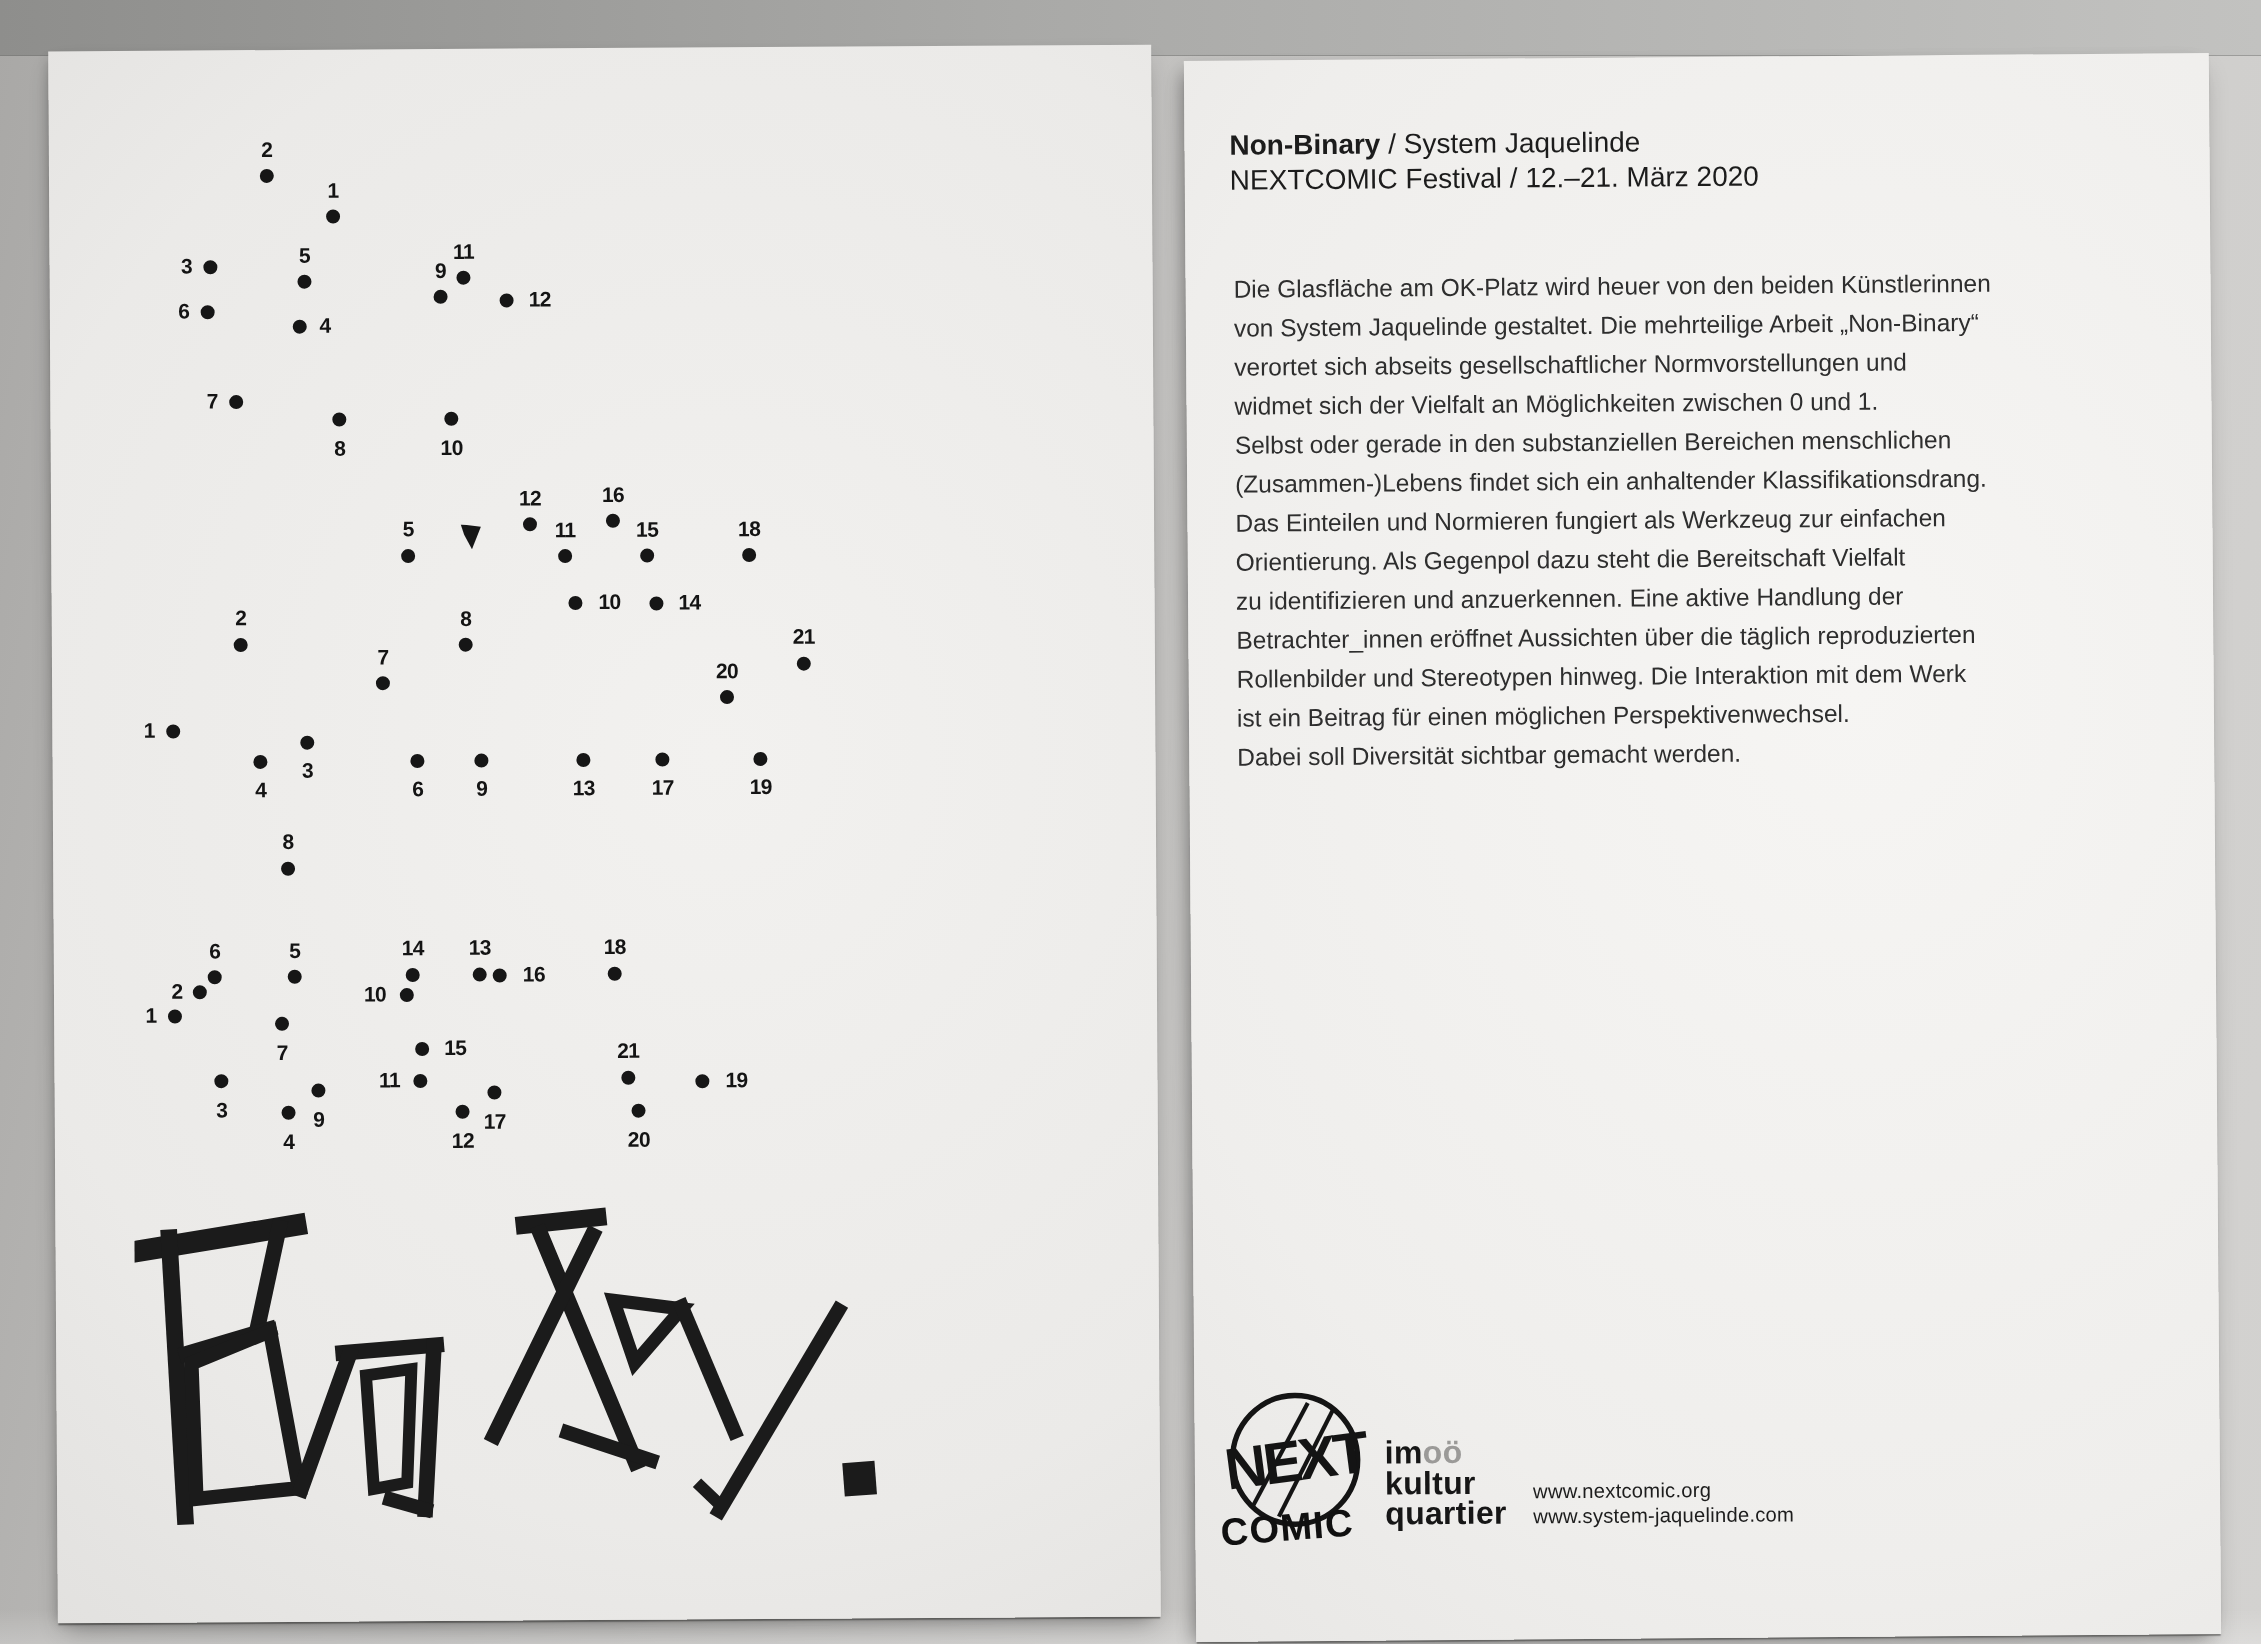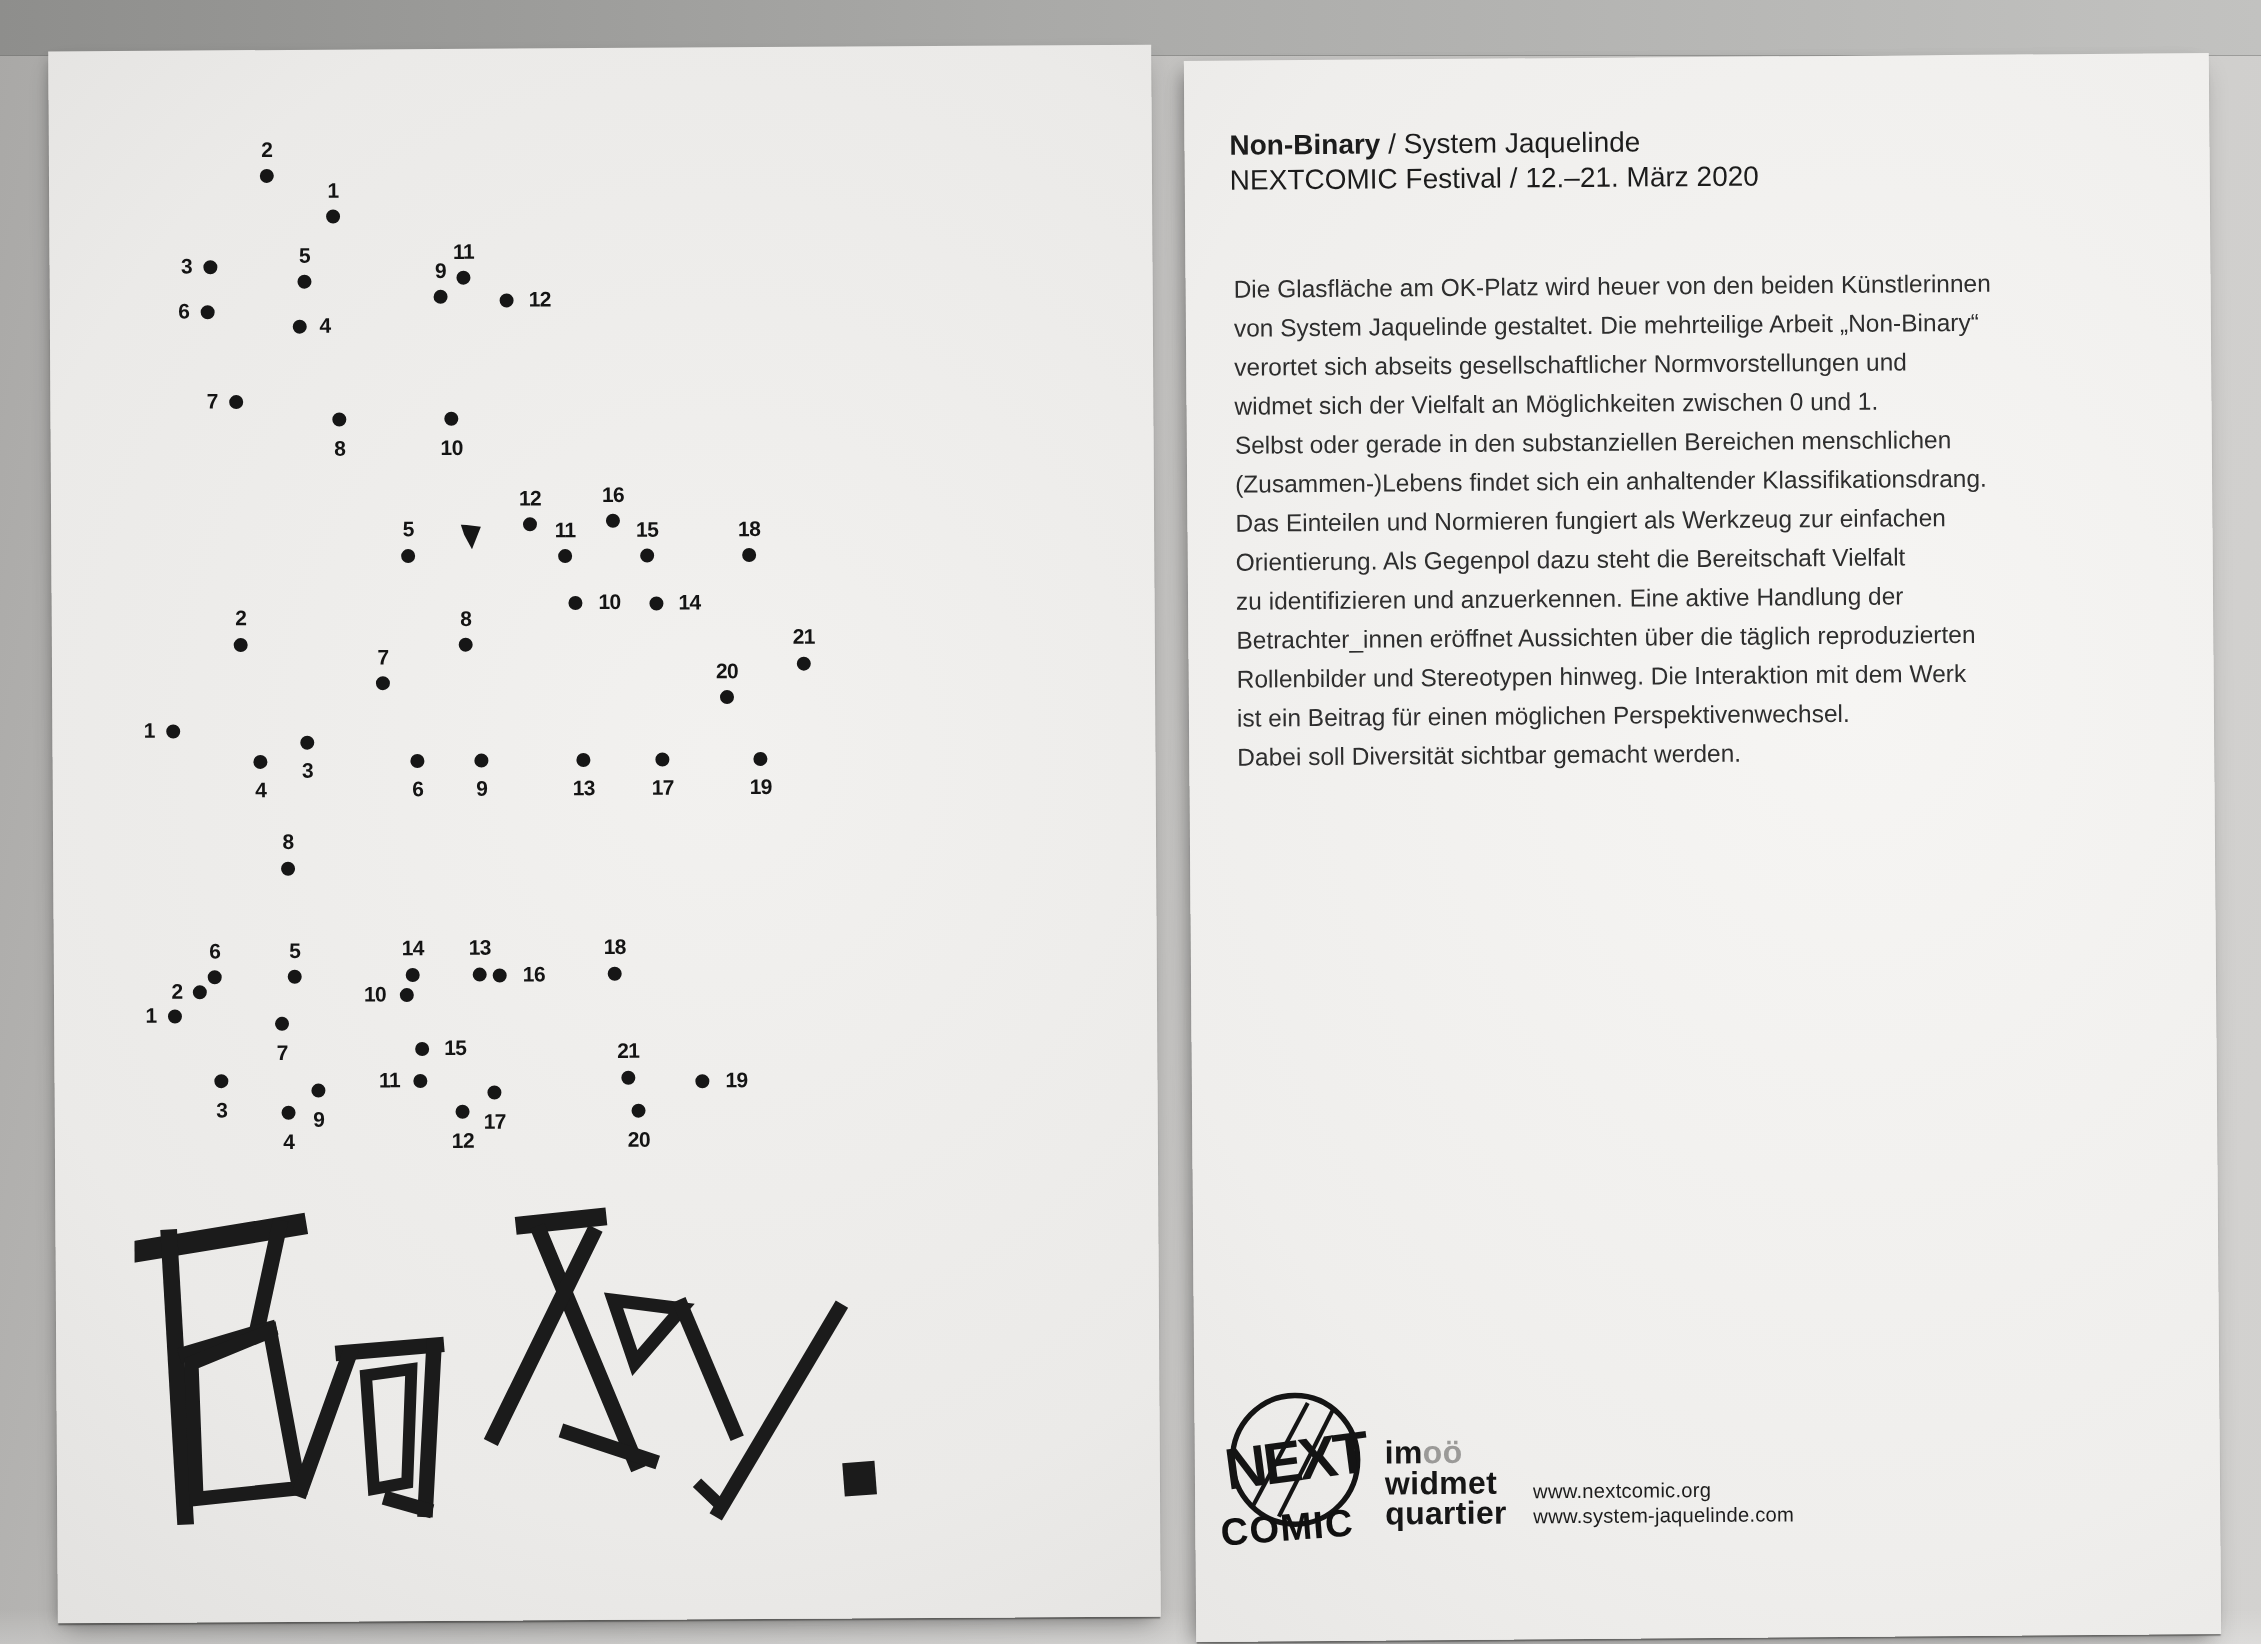--- a/index.html
+++ b/index.html
@@ -230,7 +230,7 @@
 
       <div class="kultur">
         <div><span>im</span><span class="light">oö</span></div>
-        <div>widmet</div>
+        <div>kultur</div>
         <div>quartier</div>
       </div>
 

